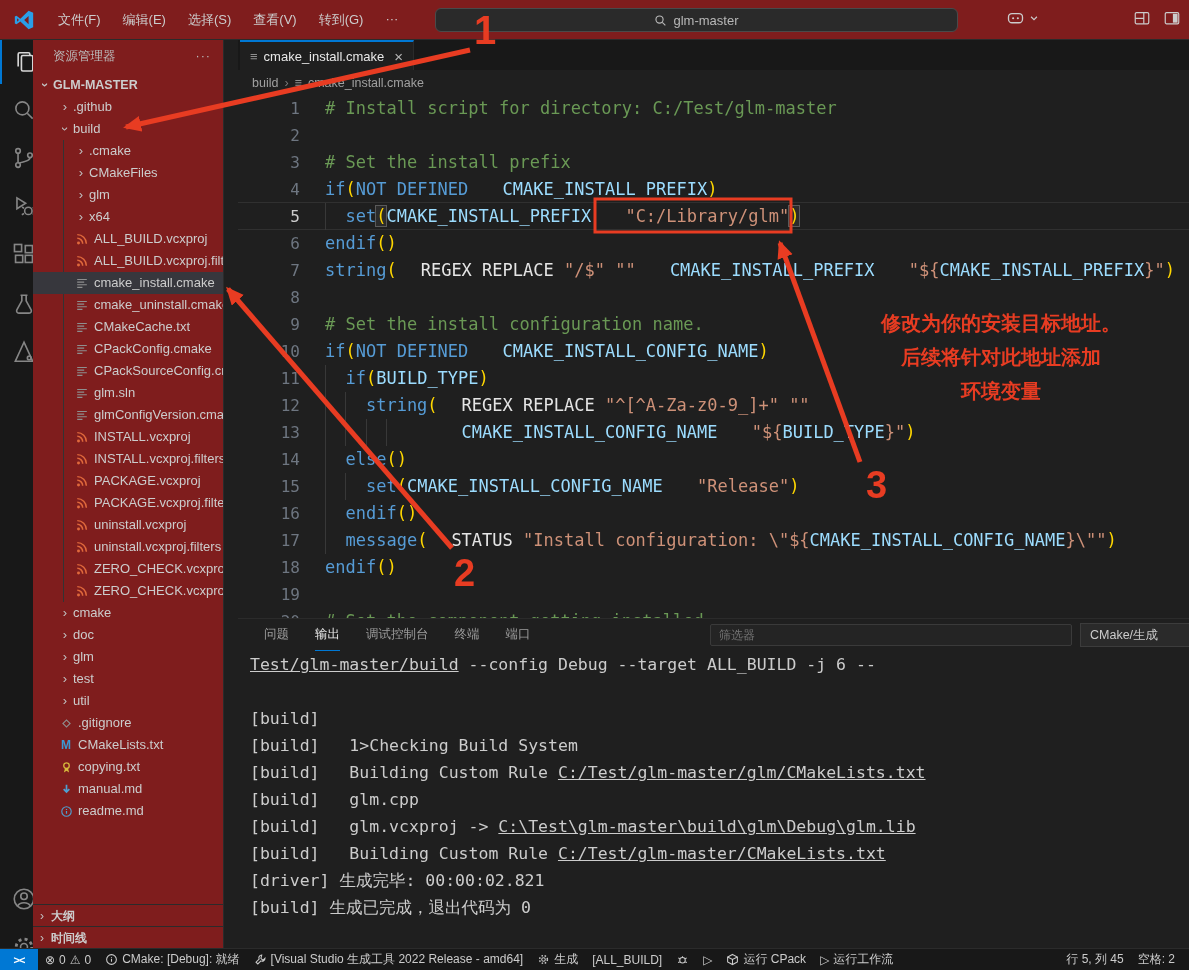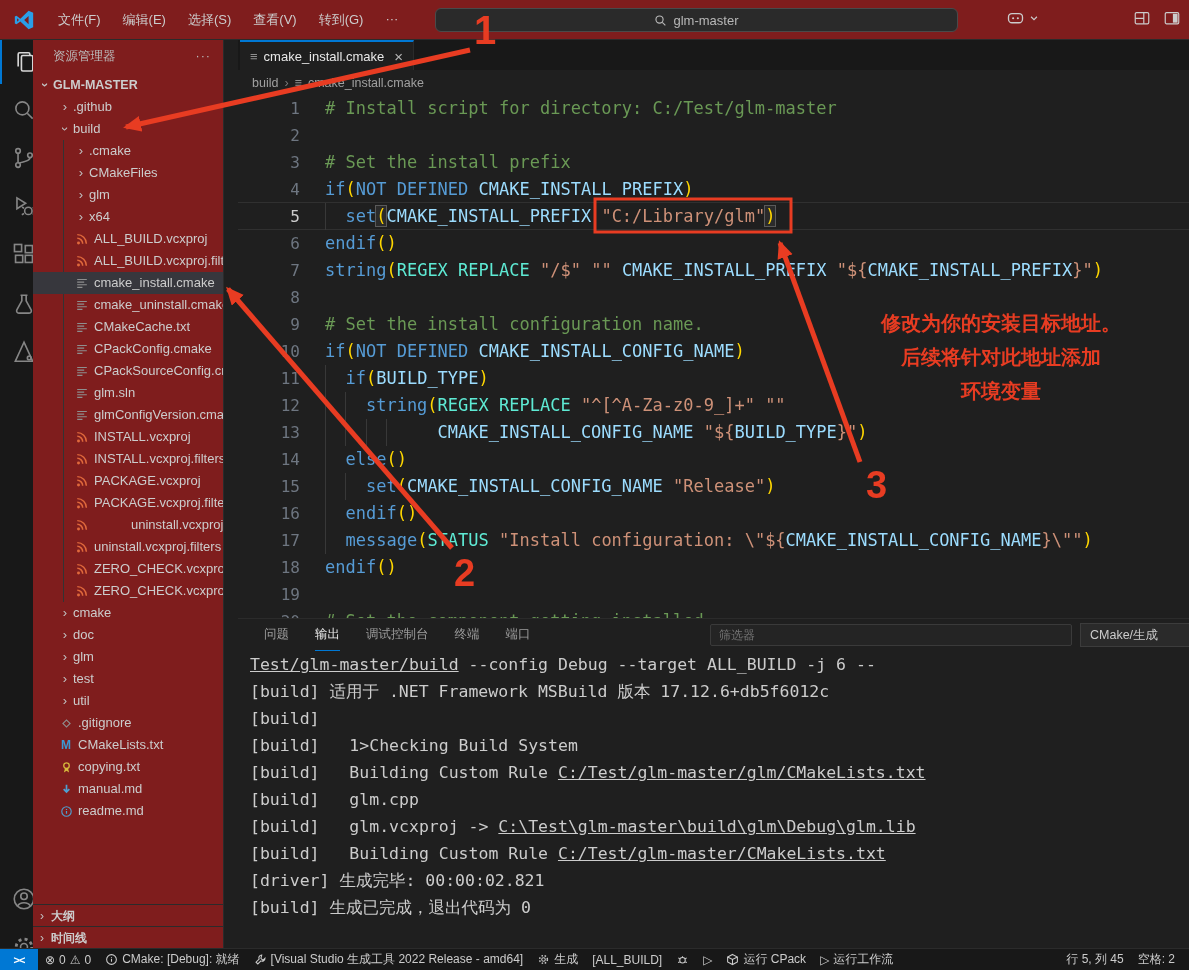--- a/index.html
+++ b/index.html
@@ -54,7 +54,7 @@
   .code-line .ln.cur { color:#cccccc; }
   .code-line .lc { position:absolute; left:87px; top:0; }
   .tk-c { color:#6a9955; } .tk-k { color:#569cd6; } .tk-v { color:#9cdcfe; }
-  .tk-s { color:#ce9178; } .tk-p { color:#ffd700; } .tk-t { color:#5eead4; }
+  .tk-s { color:#ce9178; } .tk-p { color:#ffd700; } .tk-t { color:#e5e5e5;margin-left:24px; }
   .tk-b { color:#ffd700; outline:1px solid #5a5a5a; background:rgba(80,80,80,.25); }
   .tk-g { display:inline-block; width:2ch; height:27px; border-left:1px solid #383838; vertical-align:top; }
   .cur-line { position:absolute; left:0; width:100%; top:107px; height:28px; border-top:1px solid #303030; border-bottom:1px solid #303030; }

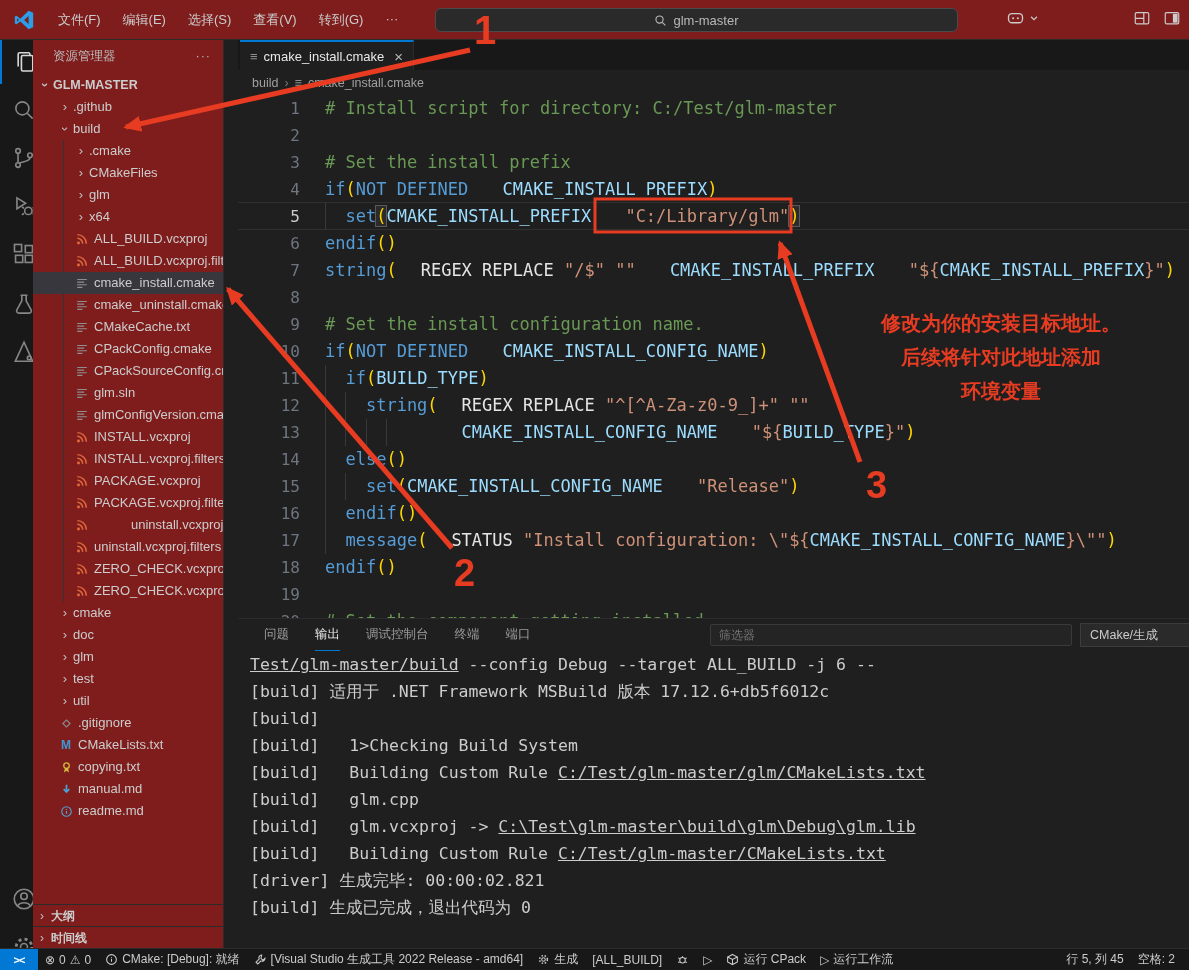--- a/index.html
+++ b/index.html
@@ -340,7 +340,7 @@
           </span>
           <span>PACKAGE.vcxproj.filters</span>
         </div>
-        <div class="tree-row" style="padding-left: 40px; gap: 37px;">
+        <div class="tree-row" style="padding-left: 40px;">
           <span class="ficon">
             <svg width="14" height="14" viewBox="0 0 16 16">
               <circle cx="4" cy="12.5" r="1.7" fill="#e0693c"></circle>

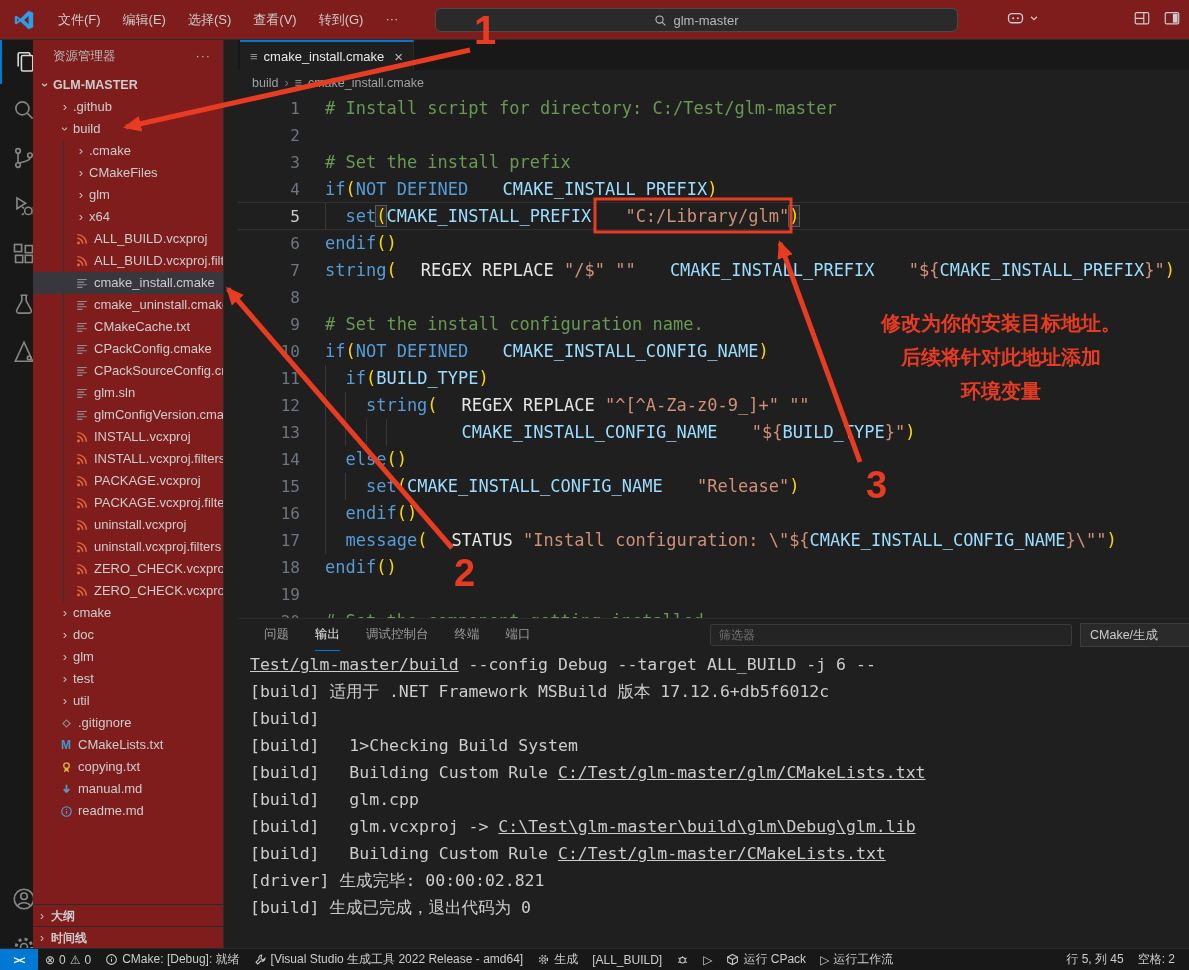--- a/index.html
+++ b/index.html
@@ -501,7 +501,6 @@
         </div>
       <div class="panel-out">
           <div class="out-line" style="top: 0px;"><span class="out-link">Test/glm-master/build</span><span> --config Debug --target ALL_BUILD -j 6 --</span></div>
-          <div class="out-line" style="top: 27px;"><span>[build] 适用于 .NET Framework MSBuild 版本 17.12.6+db5f6012c</span></div>
           <div class="out-line" style="top: 54px;"><span>[build]</span></div>
           <div class="out-line" style="top: 81px;"><span>[build]   1&gt;Checking Build System</span></div>
           <div class="out-line" style="top: 108px;"><span>[build]   Building Custom Rule </span><span class="out-link">C:/Test/glm-master/glm/CMakeLists.txt</span></div>

